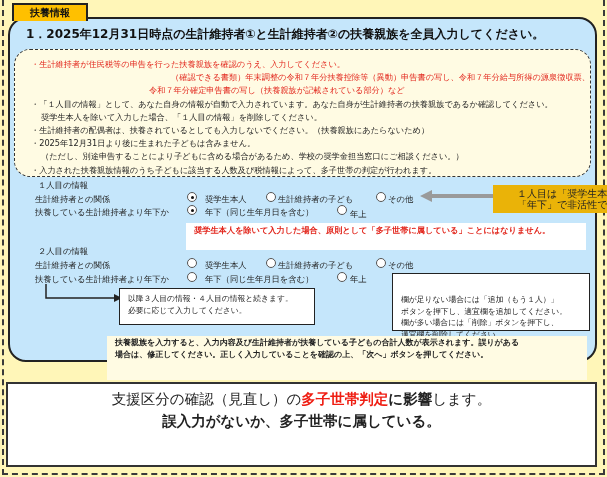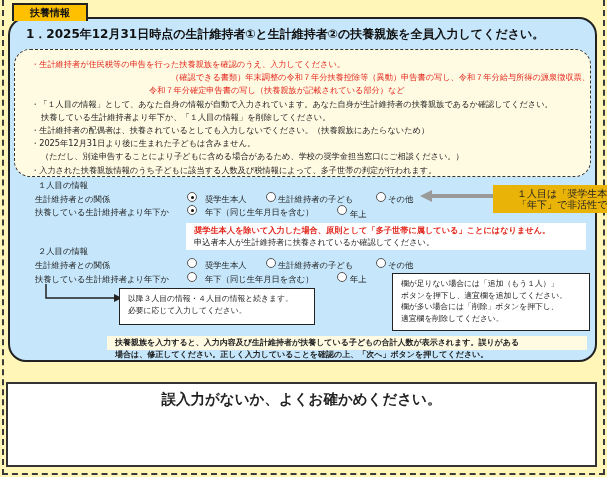--- a/index.html
+++ b/index.html
@@ -88,7 +88,7 @@
     <div class="red indent1">（確認できる書類）年末調整の令和７年分扶養控除等（異動）申告書の写し、令和７年分給与所得の源泉徴収票、</div>
     <div class="red indent2">令和７年分確定申告書の写し（扶養親族が記載されている部分）など</div>
     <div>・「１人目の情報」として、あなた自身の情報が自動で入力されています。あなた自身が生計維持者の扶養親族であるか確認してください。</div>
-    <div class="indent3">扶養している生計維持者より年下か、「１人目の情報」を削除してください。</div>
+    <div class="indent3">奨学生本人を除いて入力した場合、「１人目の情報」を削除してください。</div>
     <div>・生計維持者の配偶者は、扶養されているとしても入力しないでください。（扶養親族にあたらないため）</div>
     <div>・2025年12月31日より後に生まれた子どもは含みません。</div>
     <div class="indent3">（ただし、別途申告することにより子どもに含める場合があるため、学校の奨学金担当窓口にご相談ください。）</div>

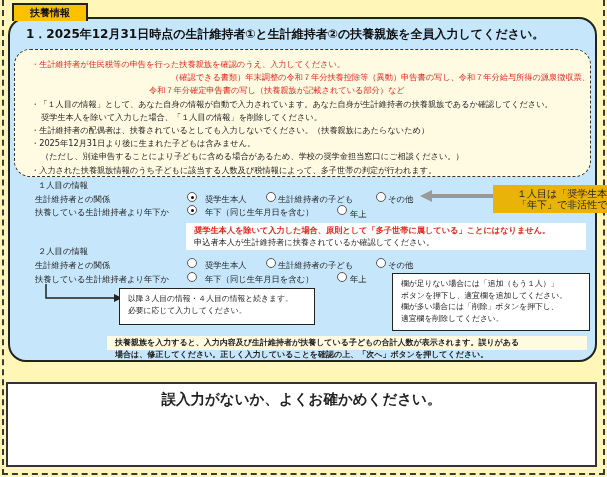--- a/index.html
+++ b/index.html
@@ -124,7 +124,6 @@
 
 <div class="warn">
   <div class="red">奨学生本人を除いて入力した場合、原則として「多子世帯に属している」ことにはなりません。</div>
-  <div>申込者本人が生計維持者に扶養されているか確認してください。</div>
 </div>
 
 <div class="person" style="left:0;top:0;">

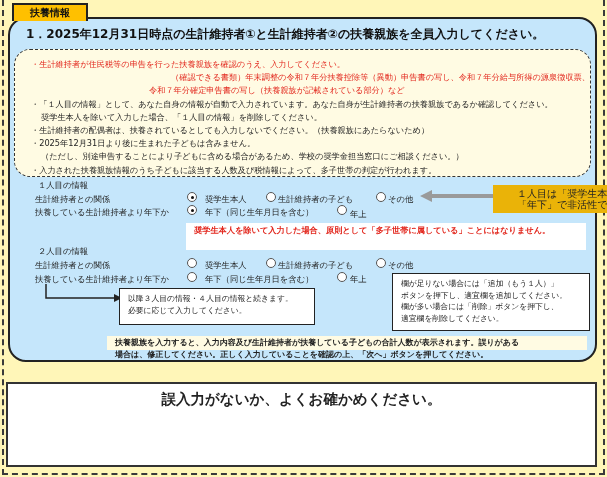--- a/index.html
+++ b/index.html
@@ -154,7 +154,7 @@
   <div>必要に応じて入力してください。</div>
 </div>
 
-<div class="box" style="left:392px;top:273px;width:198px;height:58px;padding-top:4px;">
+<div class="box" style="left:392px;top:273px;width:198px;height:58px;padding-top:20px;">
   <div>欄が足りない場合には「追加（もう１人）」</div>
   <div>ボタンを押下し、適宜欄を追加してください。</div>
   <div>欄が多い場合には「削除」ボタンを押下し、</div>

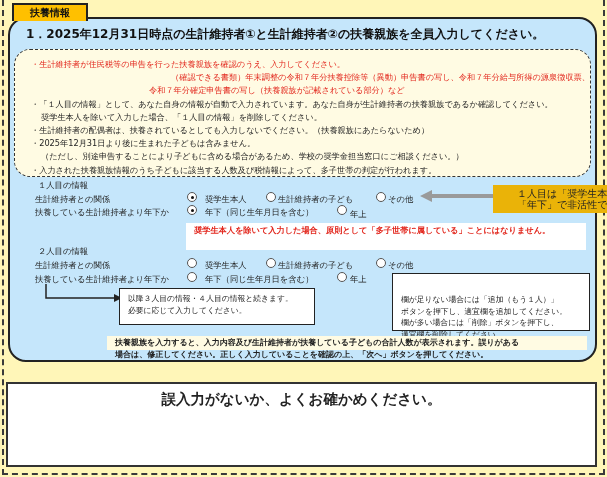--- a/index.html
+++ b/index.html
@@ -60,7 +60,7 @@
     }
     .warn .red { color: #e2261c; font-weight: bold; }
     .bottom-note {
-      position: absolute; left: 107px; top: 336px; width: 480px; height: 14px;
+      position: absolute; left: 107px; top: 336px; width: 480px; height: 44px;
       background: #fffbe3; font-size: 8px; font-weight: bold; line-height: 12px; padding: 1px 8px; white-space: nowrap;
     }
     .final {

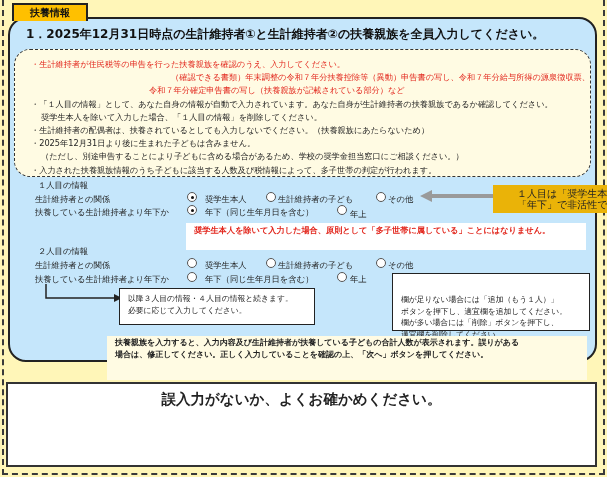--- a/index.html
+++ b/index.html
@@ -168,6 +168,9 @@
 
 <div class="final">
   <div>
+    <span>支援区分の確認（見直し）の</span><span class="red">多子世帯判定</span><b>に</b><b>影響</b><span>します。</span>
+  </div>
+  <div>
     <b>誤入力がないか、よくお確かめください。</b>
   </div>
 </div>

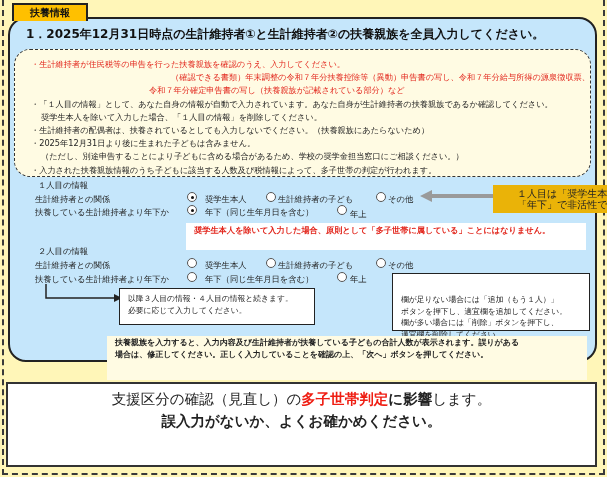--- a/index.html
+++ b/index.html
@@ -171,7 +171,7 @@
     <span>支援区分の確認（見直し）の</span><span class="red">多子世帯判定</span><b>に</b><b>影響</b><span>します。</span>
   </div>
   <div>
-    <b>誤入力がないか、よくお確かめください。</b>
+    <b>誤入力がないか、多子世帯に属している。</b>
   </div>
 </div>
 

